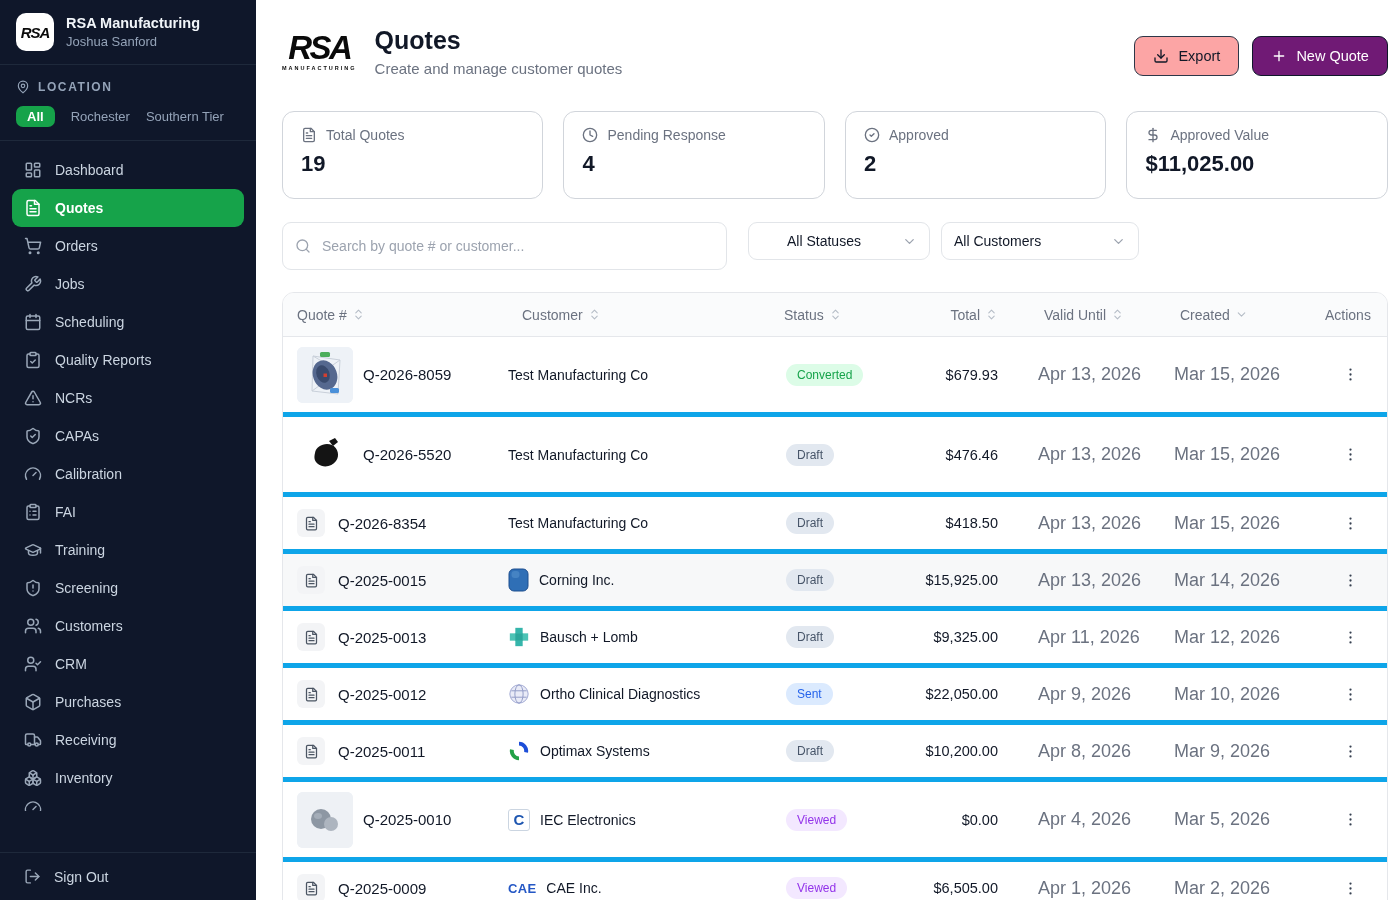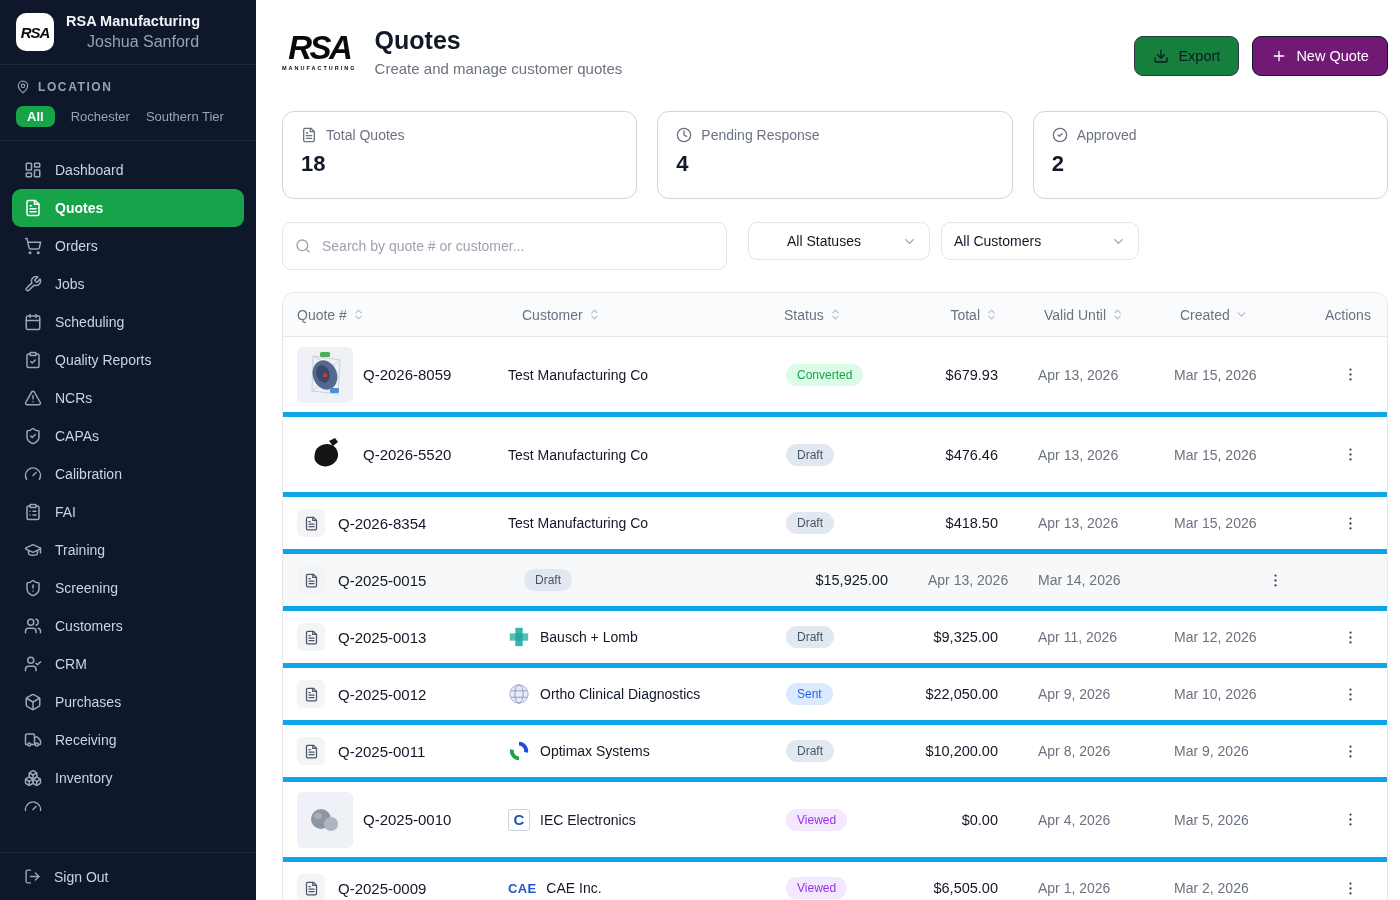--- a/index.html
+++ b/index.html
@@ -27,7 +27,7 @@
   }
   .sb-logo span { color:#0a0a0a; font-weight:800; font-style:italic; font-size:15px; letter-spacing:-1px; }
   .sb-company { font-size:14.5px; font-weight:700; color:#f1f5f9; line-height:1.2; }
-  .sb-user { font-size:16px; color:#94a3b8; margin-top:2px;margin-left:21px; }
+  .sb-user { font-size:13px; color:#94a3b8; margin-top:2px; }
 
   .sb-location { padding:15px 16px 13px; border-bottom:1px solid #1e293b; }
   .loc-label {

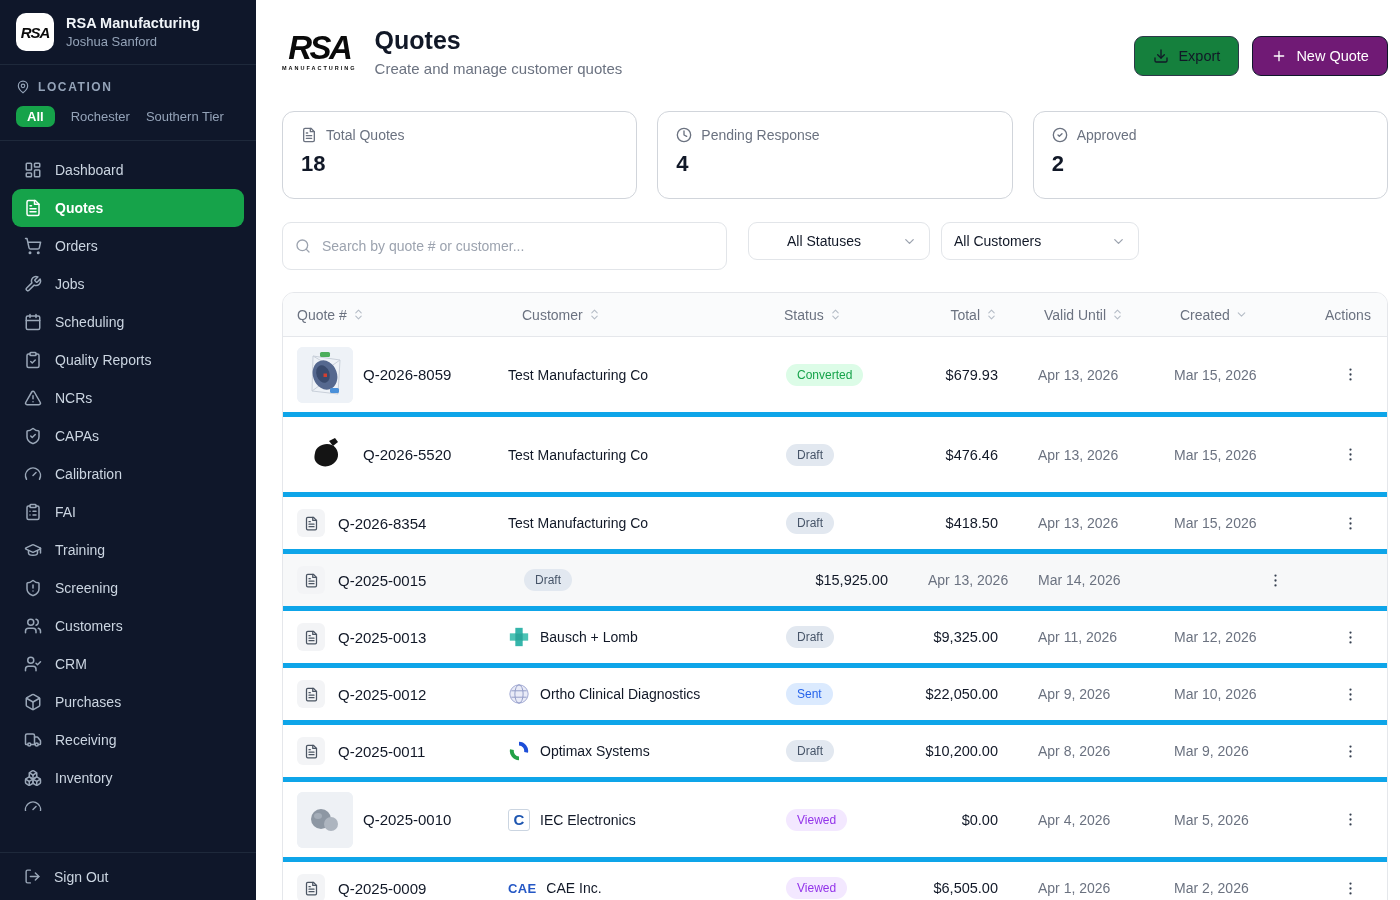--- a/index.html
+++ b/index.html
@@ -79,7 +79,7 @@
     font-size:14.5px; cursor:pointer; font-family:inherit;
   }
   .btn svg { width:16px; height:16px; }
-  .btn-outline { background:#15803d; border:1px solid #2d3748; color:#111827; }
+  .btn-outline { background:#fca5a5; border:1px solid #2d3748; color:#111827; }
   .btn-green { background:#701a75; border:1px solid #0f172a; color:#fff; }
 
   .stats { display:flex; gap:20px; margin-top:34px; }

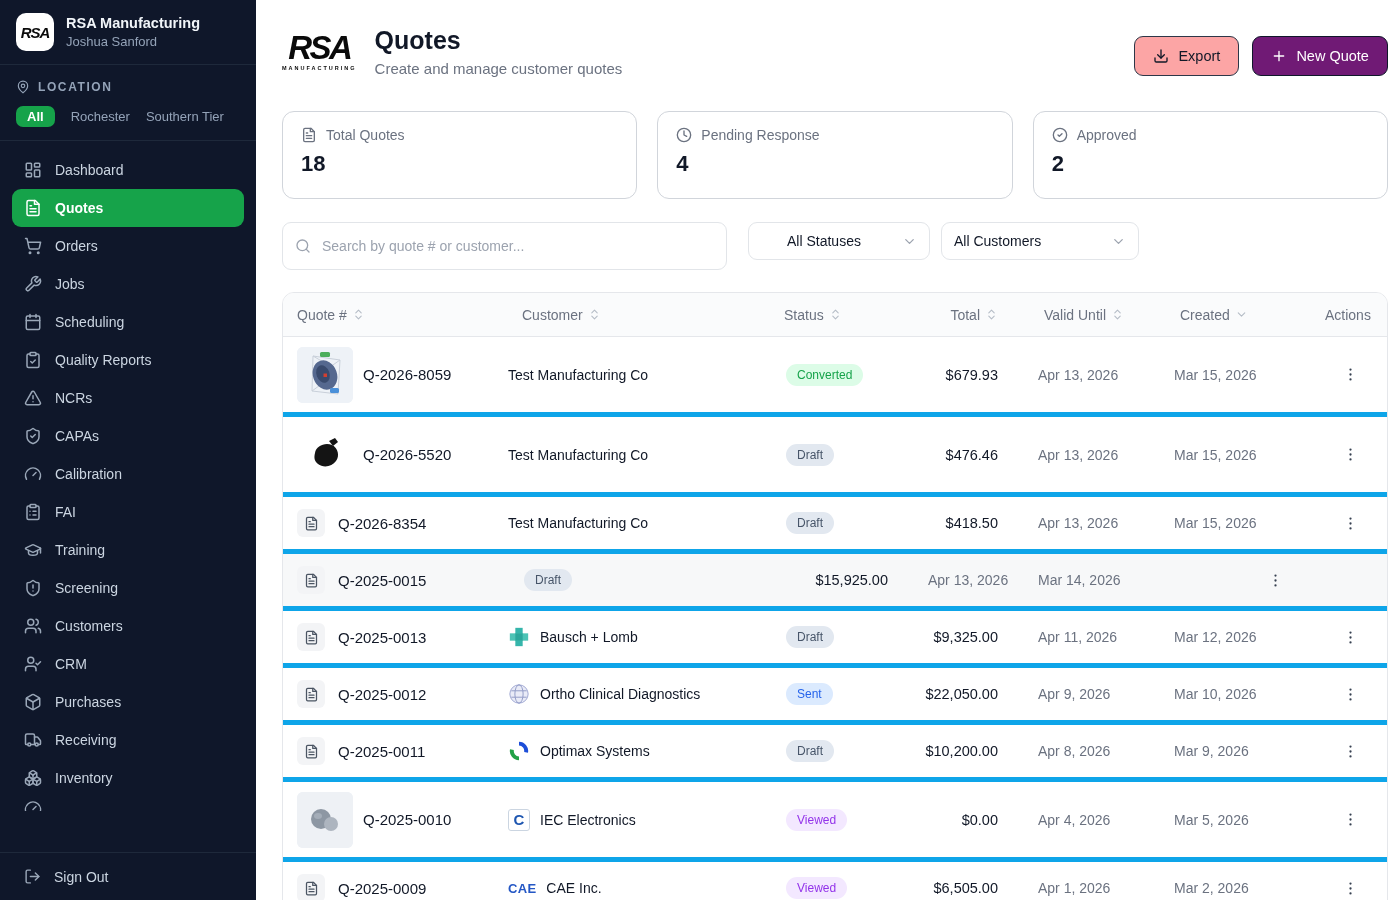--- a/index.html
+++ b/index.html
@@ -478,6 +478,18 @@
           <span>Approved</span>
         </div>
         <div class="stat-value">2</div>
+      </div>
+      <div class="stat-card">
+        <div class="stat-top">
+          <span>
+            <svg viewBox="0 0 24 24" fill="none" stroke="currentColor" stroke-width="2" stroke-linecap="round" stroke-linejoin="round">
+              <path d="M12 2v20"></path>
+              <path d="M17 5H9.5a3.5 3.5 0 0 0 0 7h5a3.5 3.5 0 0 1 0 7H6"></path>
+            </svg>
+          </span>
+          <span>Approved Value</span>
+        </div>
+        <div class="stat-value">$11,025.00</div>
       </div>
     </div>
 

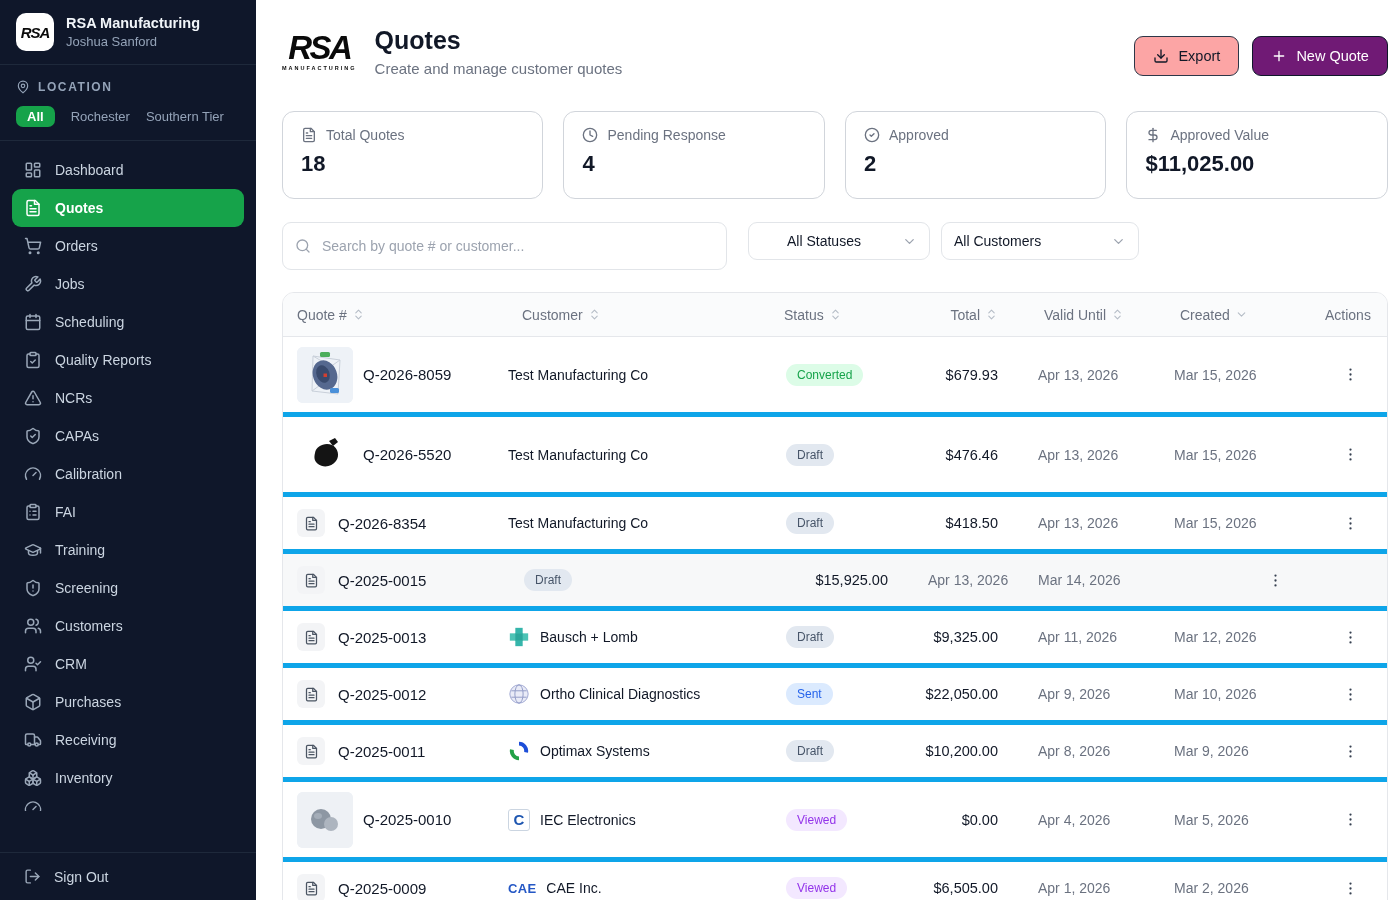--- a/index.html
+++ b/index.html
@@ -453,7 +453,7 @@
           </span>
           <span>Total Quotes</span>
         </div>
-        <div class="stat-value">18</div>
+        <div class="stat-value">19</div>
       </div>
       <div class="stat-card">
         <div class="stat-top">

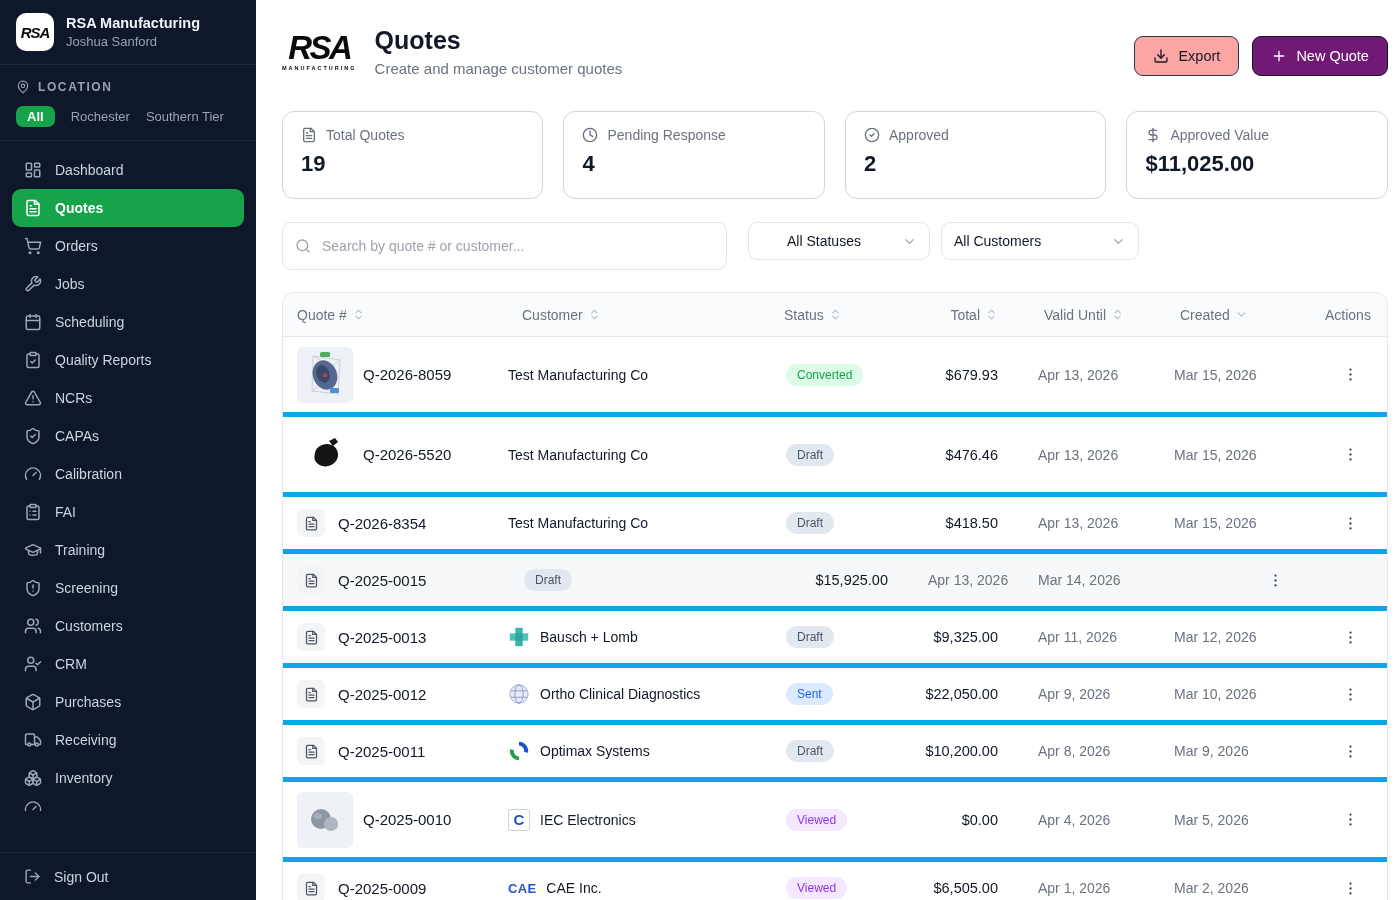--- a/index.html
+++ b/index.html
@@ -162,7 +162,7 @@
   .badge.viewed    { background:#f3e8ff; color:#9333ea; }
 
   .c-total { text-align:right; padding-right:32px; font-size:14.5px; font-weight:500; color:#111827; }
-  .c-date { font-size:14px; color:#6b7280; padding-left:8px; }
+  .c-date { font-size:18px; color:#6b7280; padding-left:8px; }
   .c-actions { display:flex; justify-content:flex-end; padding-right:22px; }
   .dots-btn {
     width:28px; height:28px; border:none; background:transparent; cursor:pointer;

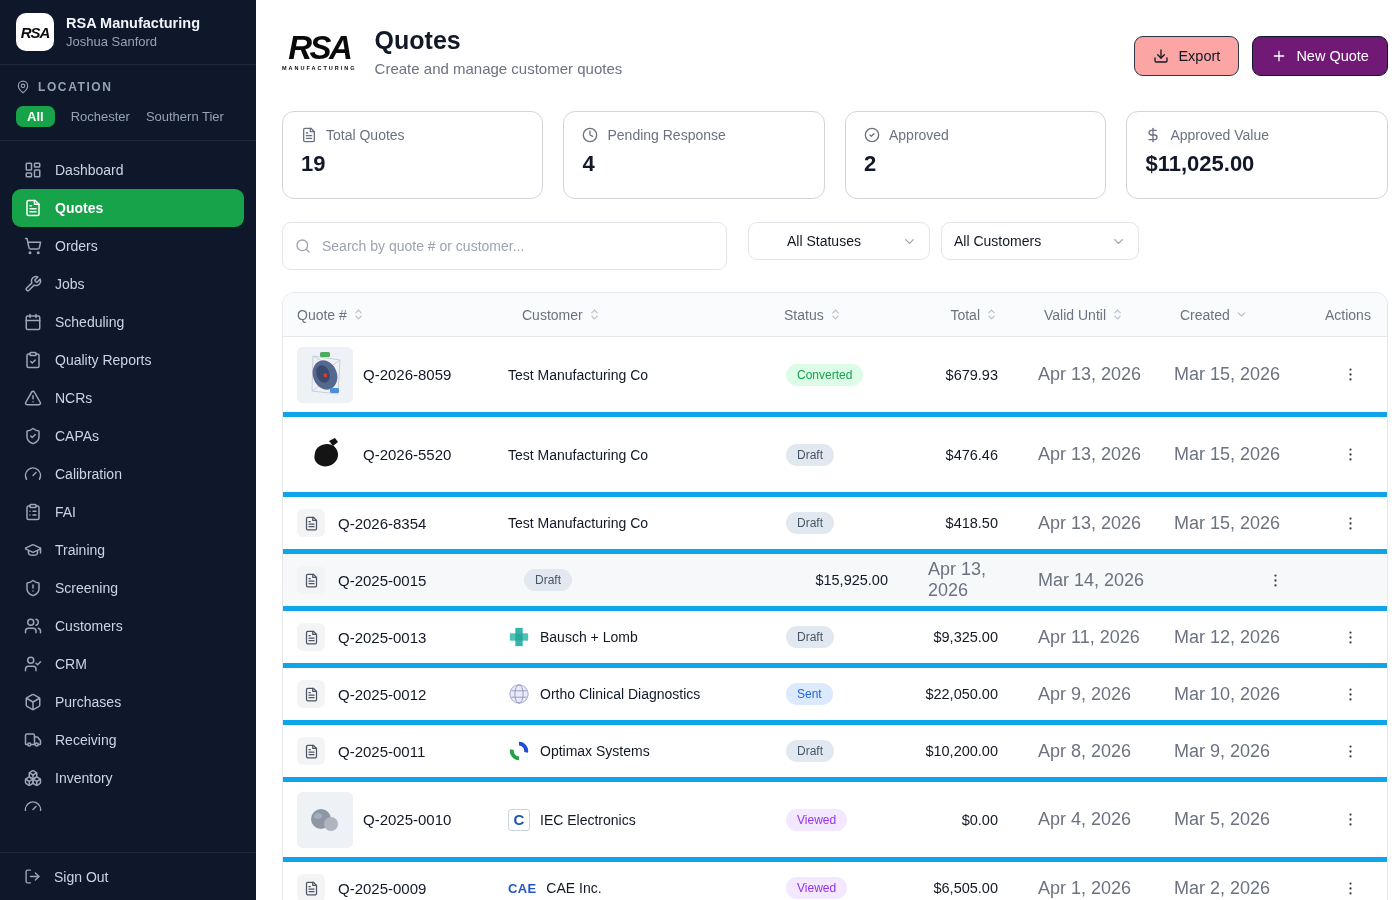--- a/index.html
+++ b/index.html
@@ -689,6 +689,15 @@
             </div>
             <span>Q-2025-0015</span>
           </div>
+          <div class="c-customer">
+            <span class="logo-wrap">
+              <svg width="21" height="24" viewBox="0 0 21 24">
+                <rect x="1" y="1" width="19" height="22" rx="5" fill="#2f6fb6" stroke="#1d4e8f"></rect>
+                <rect x="3.5" y="3" width="8" height="7" rx="3" fill="#4f8cc9" opacity="0.7"></rect>
+              </svg>
+            </span>
+            <span>Corning Inc.</span>
+          </div>
           <div class="c-status"><span class="badge draft">Draft</span></div>
           <div class="c-total">$15,925.00</div>
           <div class="c-date">Apr 13, 2026</div>

